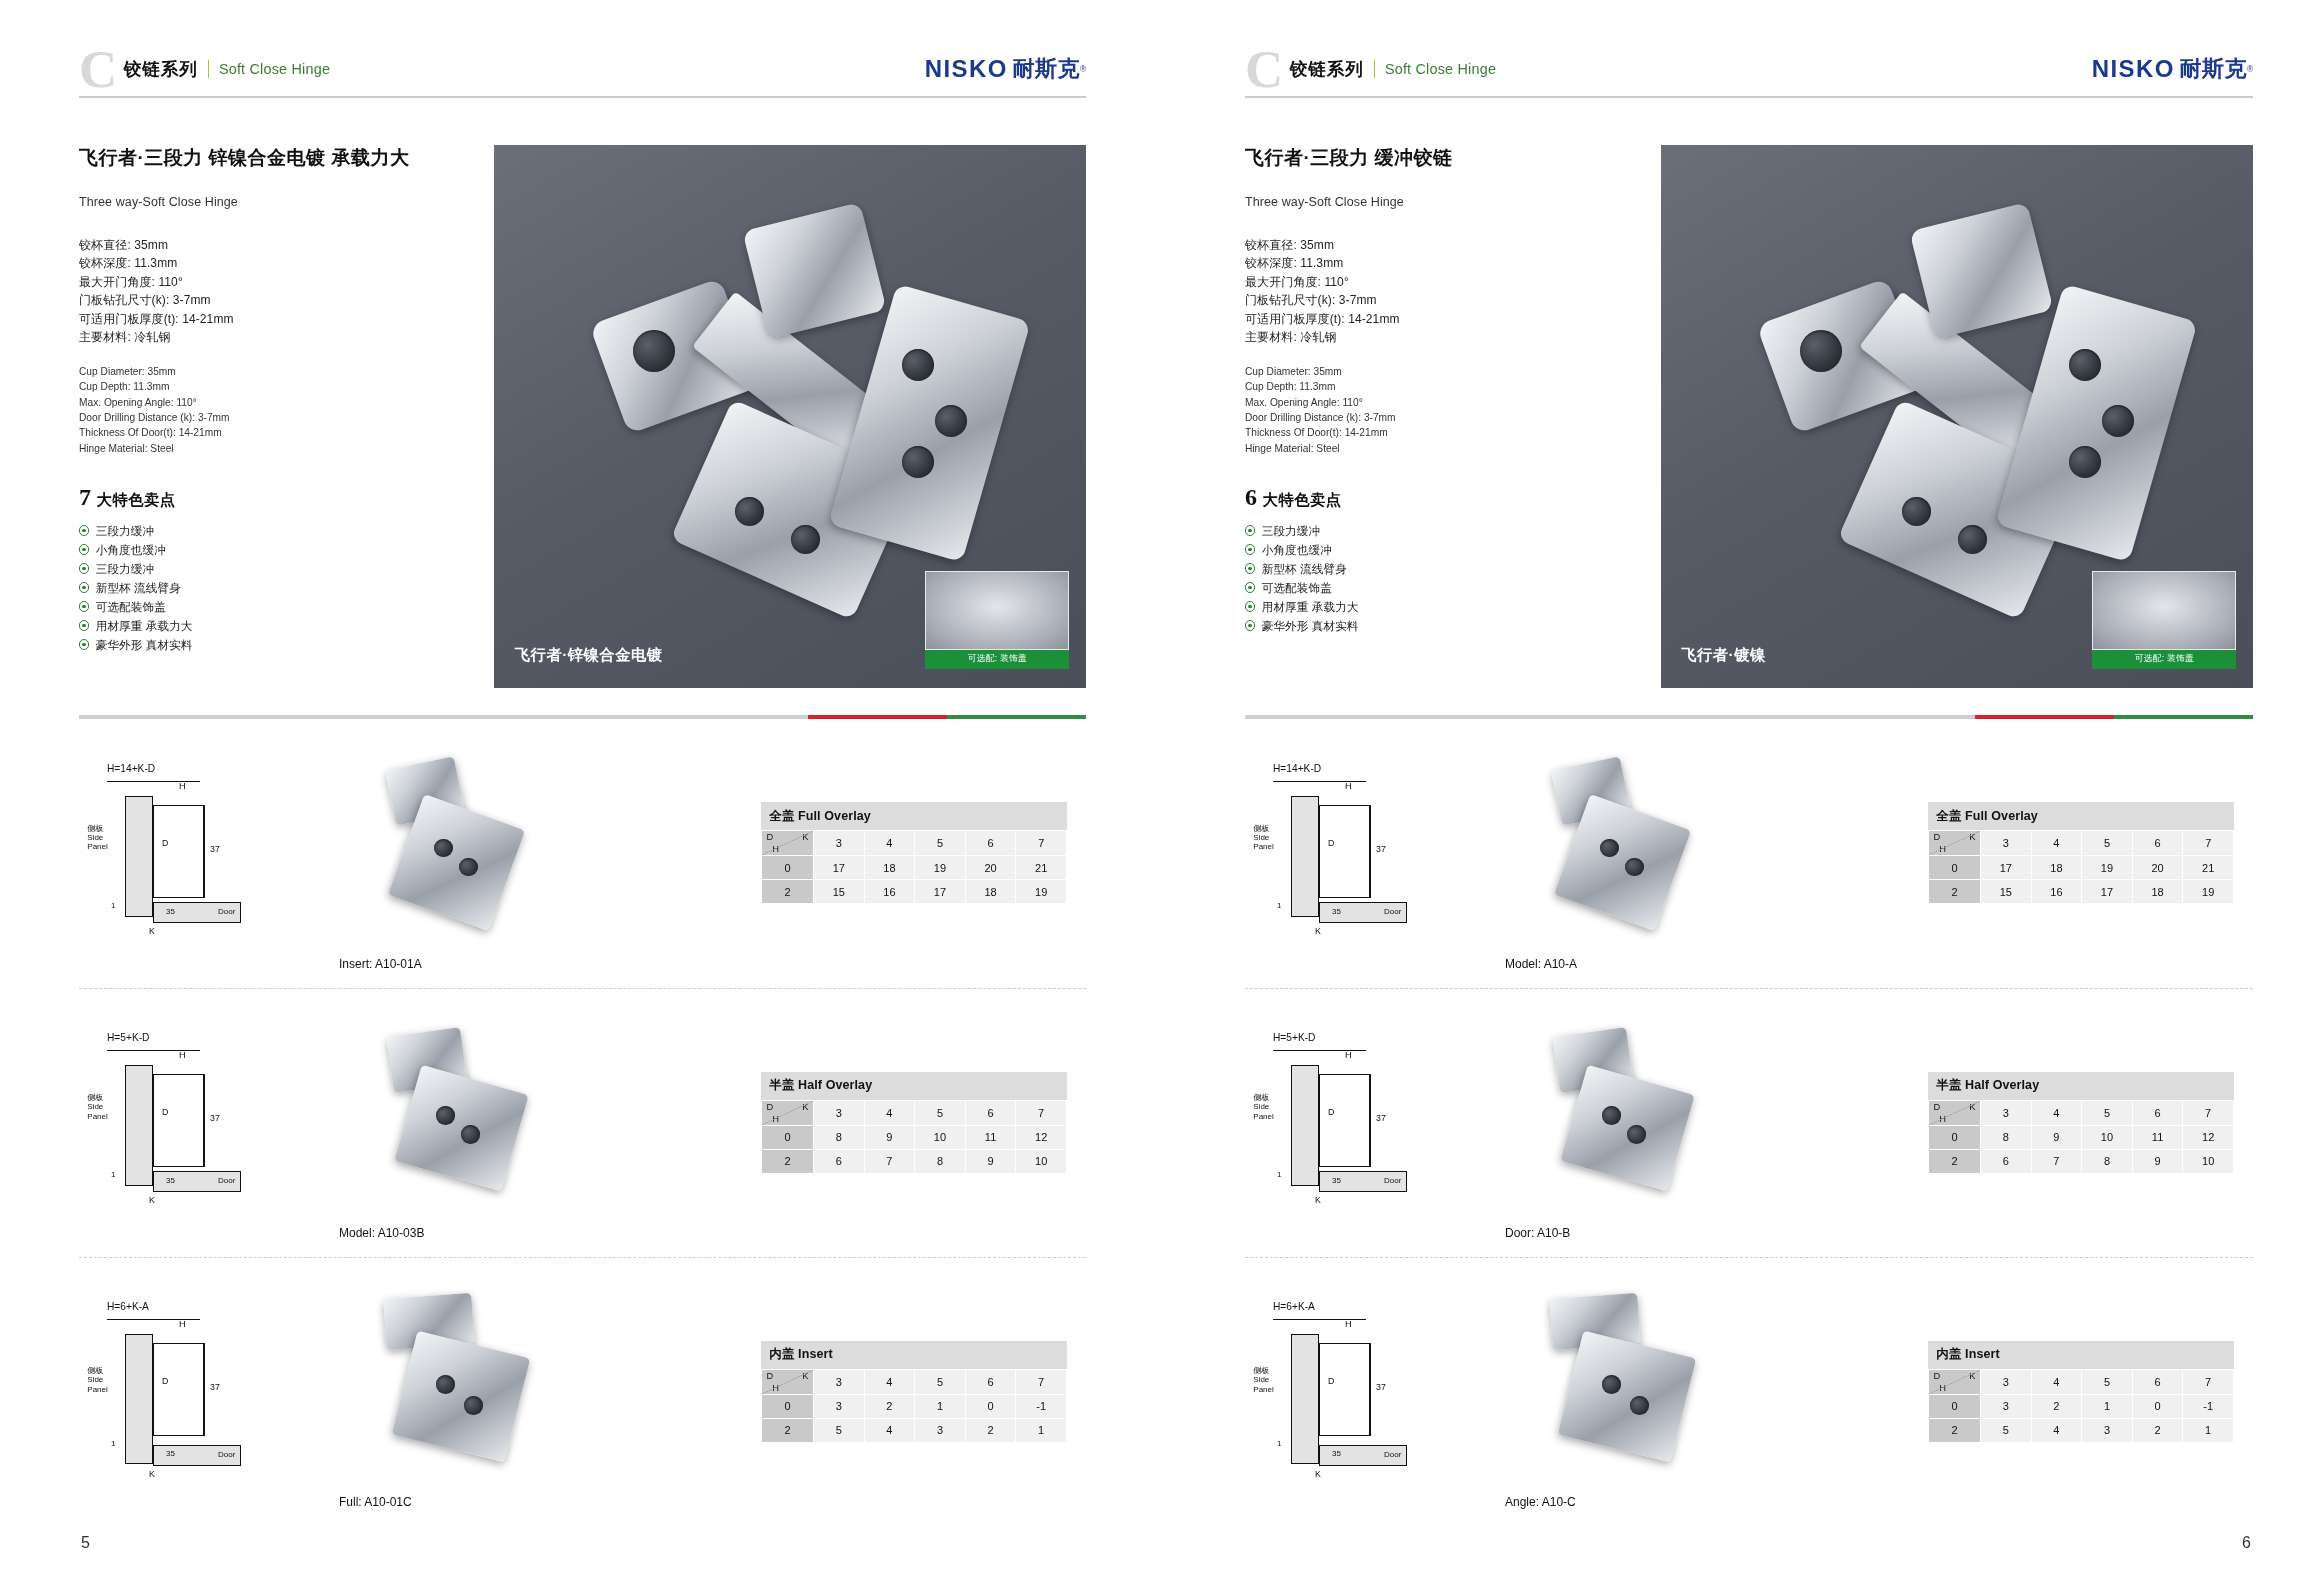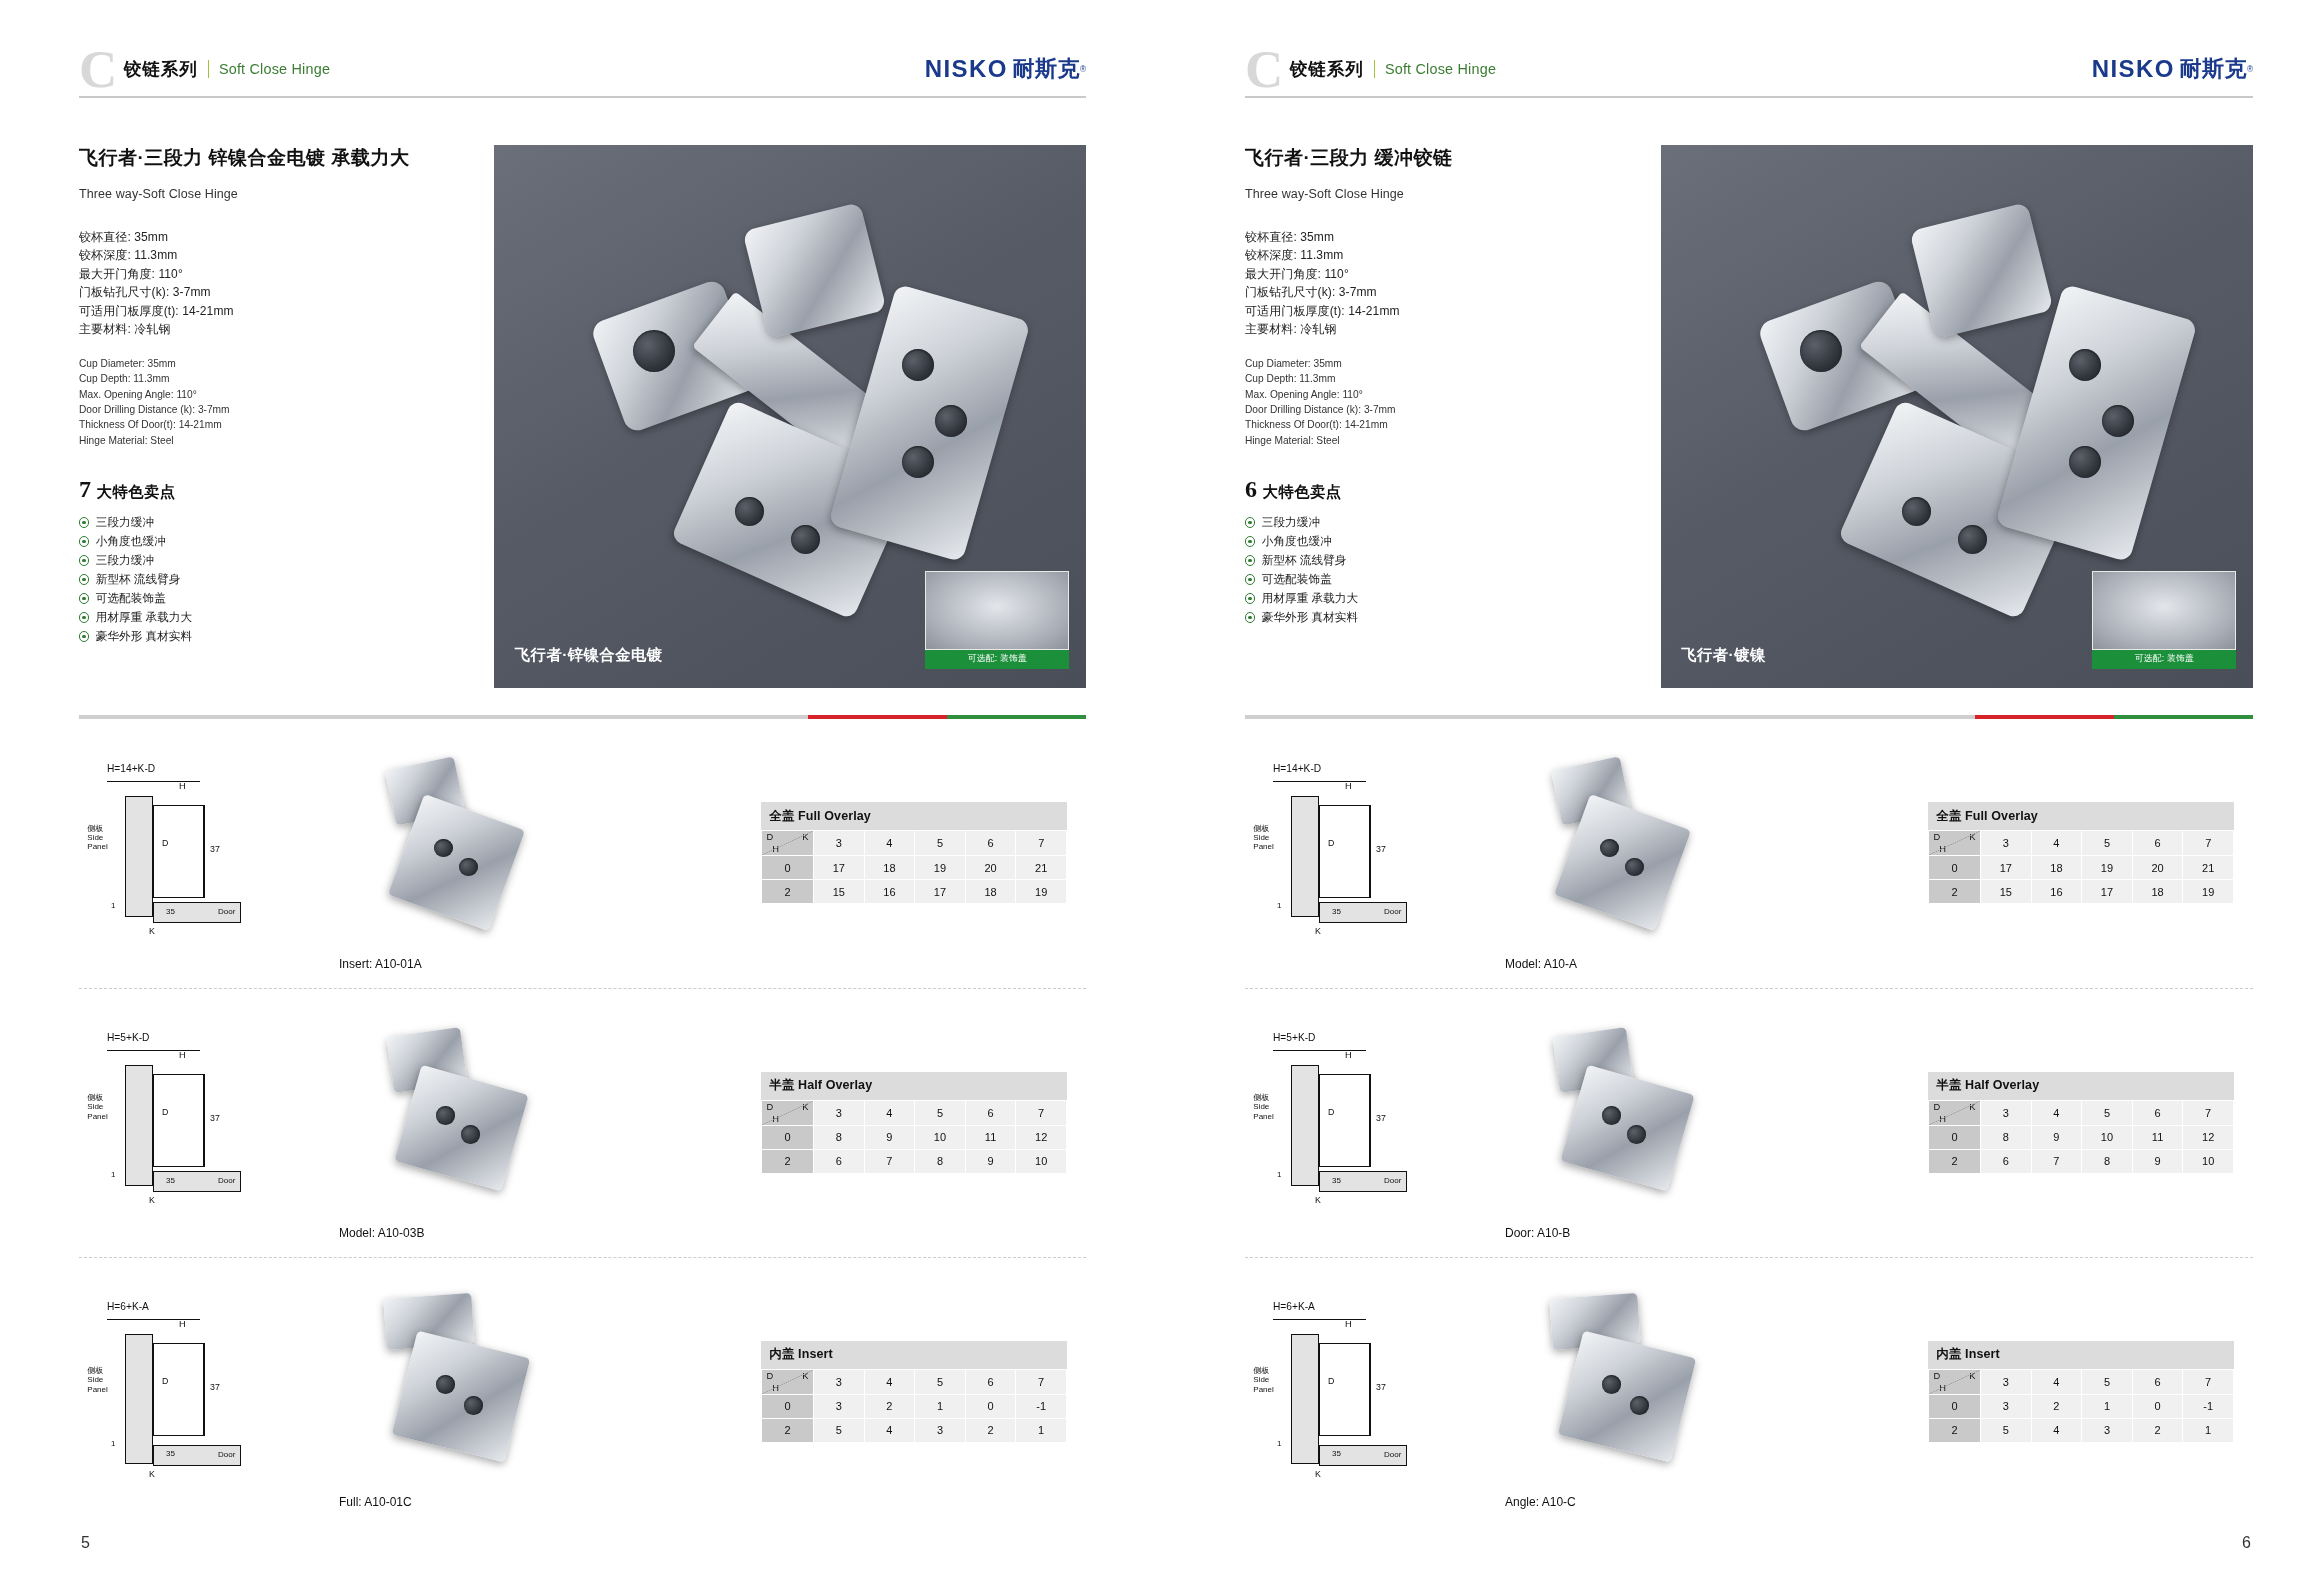--- a/index.html
+++ b/index.html
@@ -40,7 +40,7 @@
   .prod { display: flex; margin: 25.5px 79px 0 79px; }
   .prod-left { width: 417px; padding-right: 14px; }
   .p-title-cn { font-size: 19px; font-weight: bold; color: #111; letter-spacing: 0.5px; }
-  .p-title-en { font-size: 12.5px; color: #333; margin-top: 16px; letter-spacing: 0.1px; }
+  .p-title-en { font-size: 12.5px; color: #333; margin-top: 24px; letter-spacing: 0.1px; }
   .spec-cn { margin-top: 27px; }
   .spec-cn div { font-size: 12px; color: #222; line-height: 18.5px; letter-spacing: 0.1px; }
   .spec-en { margin-top: 17.6px; }

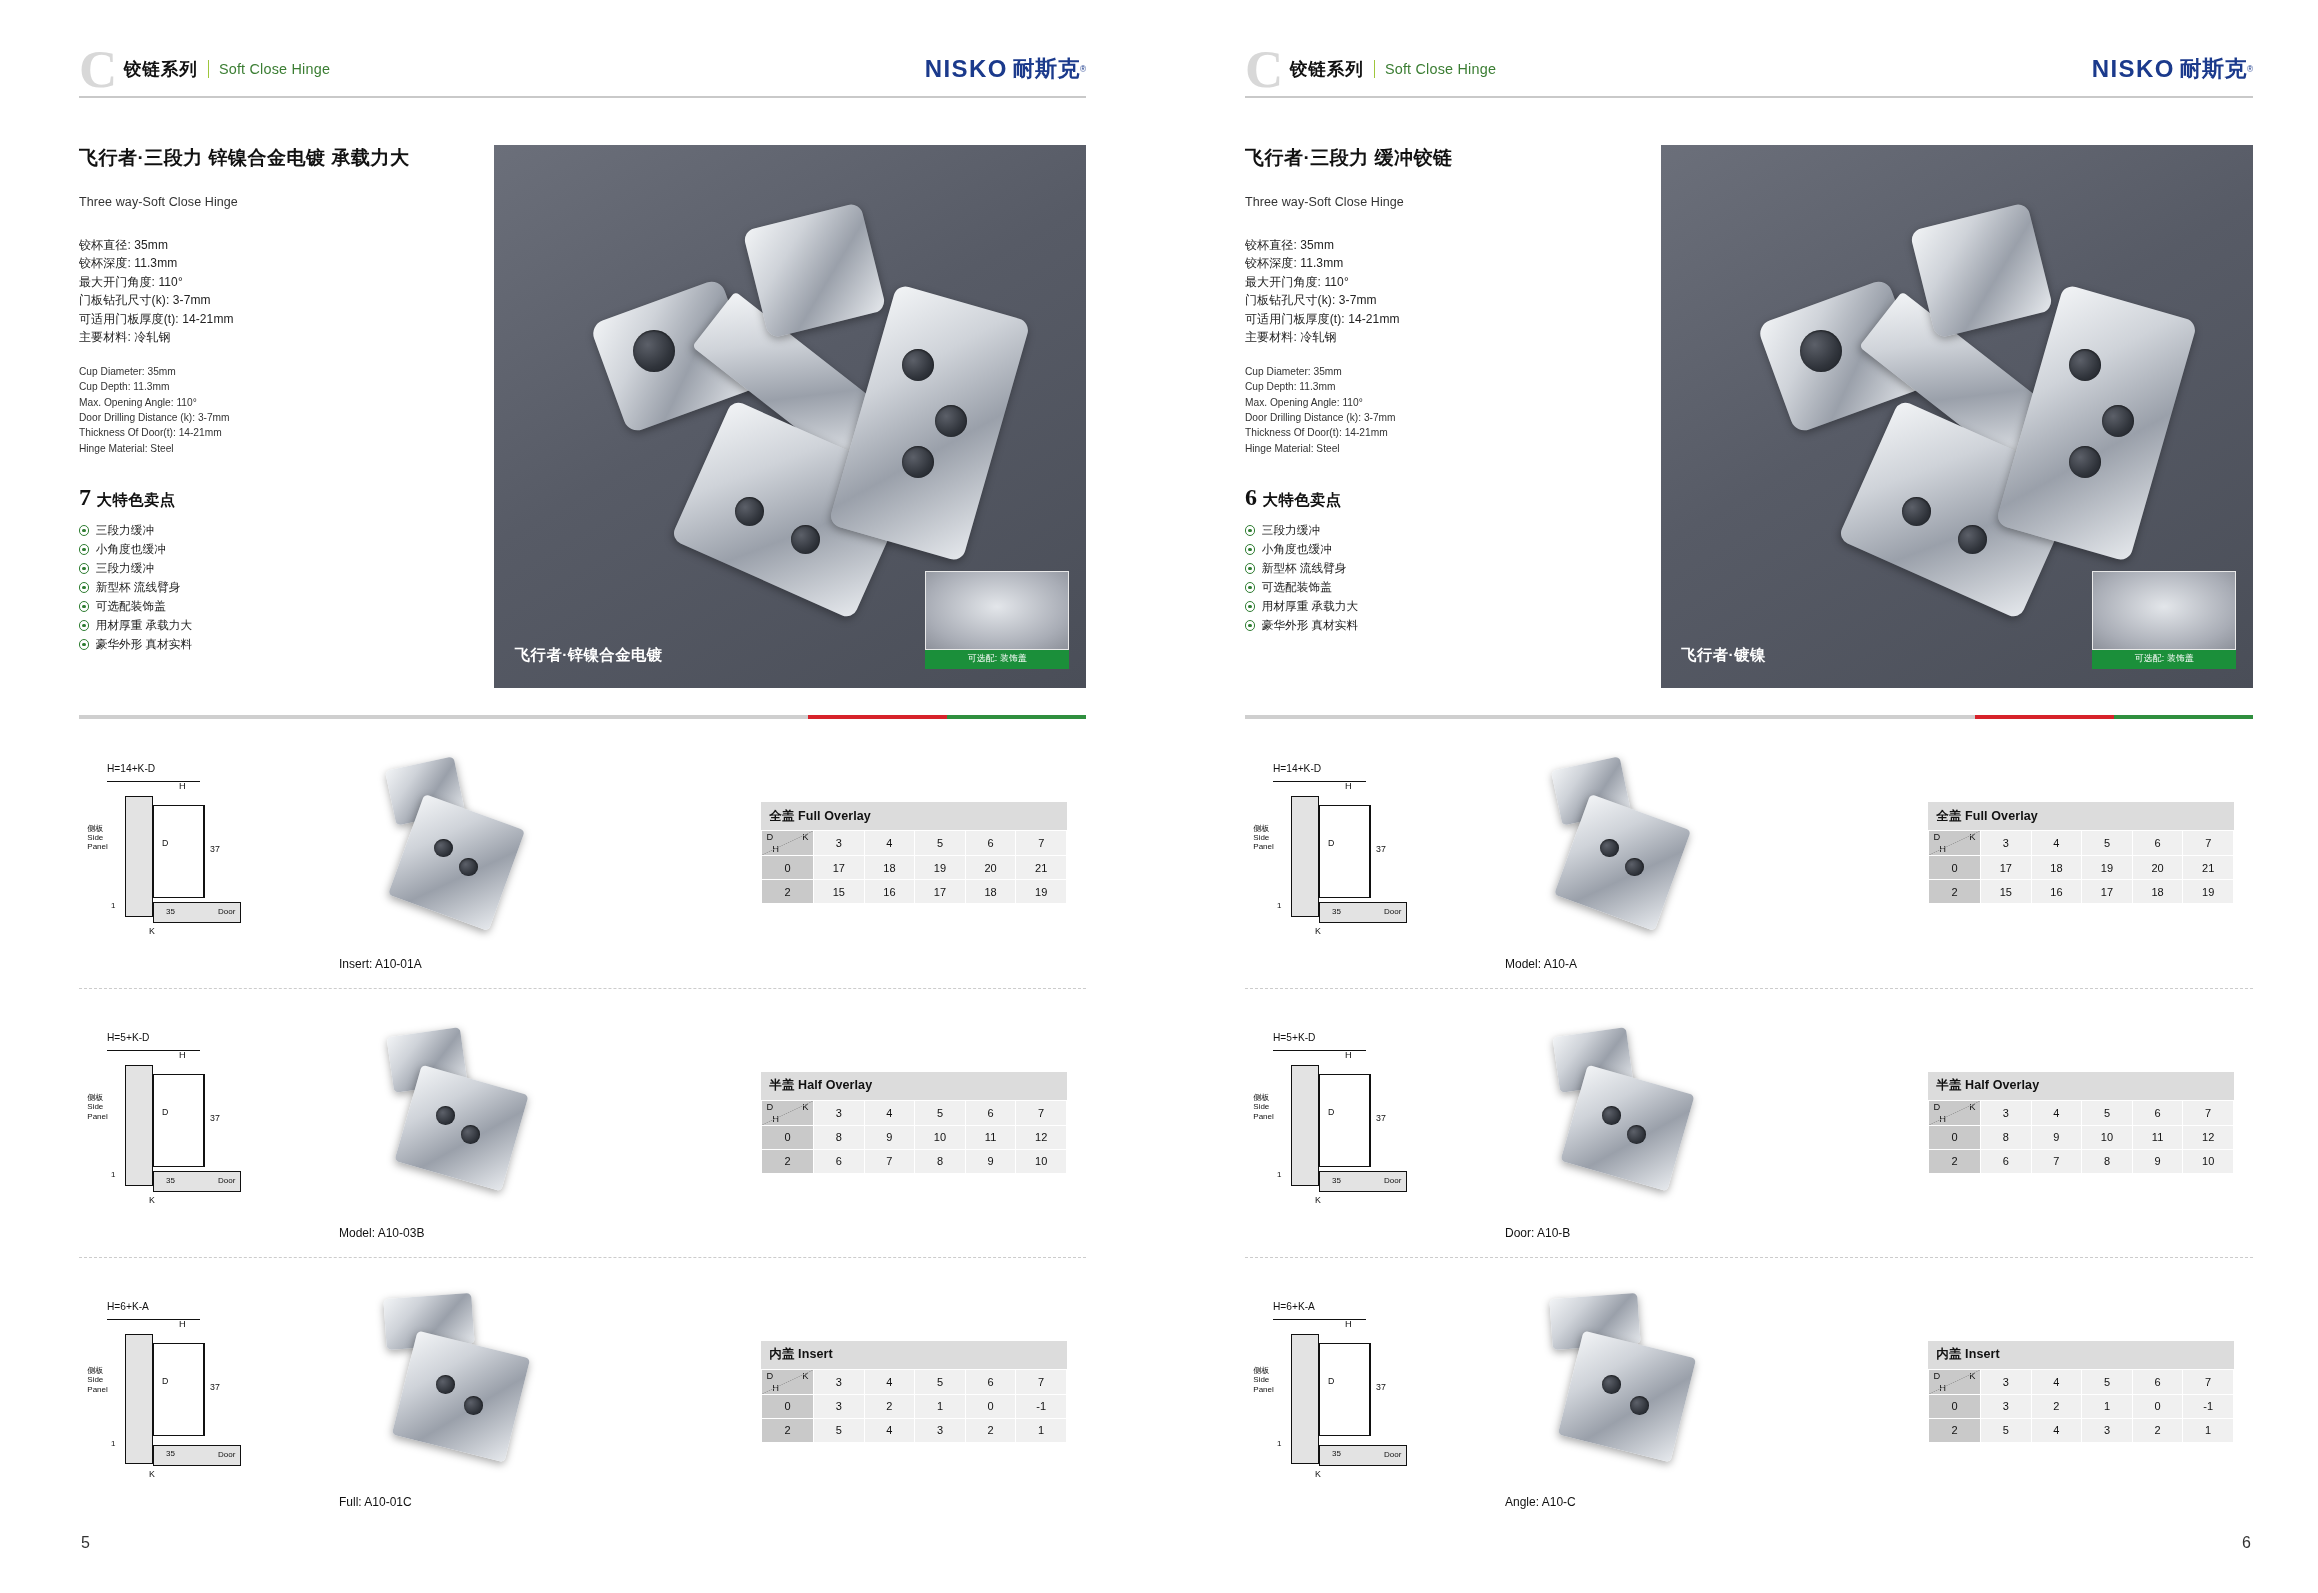--- a/index.html
+++ b/index.html
@@ -50,7 +50,7 @@
   .sell-head { display: flex; align-items: baseline; }
   .sell-num { font-size: 24px; font-weight: bold; color: #111; font-family: "Liberation Serif", serif; }
   .sell-head-cn { font-size: 15.3px; font-weight: bold; color: #111; margin-left: 5.6px; letter-spacing: 0.5px; }
-  .sell-list { margin-top: 10.2px; font-family: Liberation Serif, serif; }
+  .sell-list { margin-top: 10.2px; }
   .sell-item { display: flex; align-items: center; line-height: 19px; }
   .bullet {
     width: 10.2px; height: 10.2px; border-radius: 50%;

